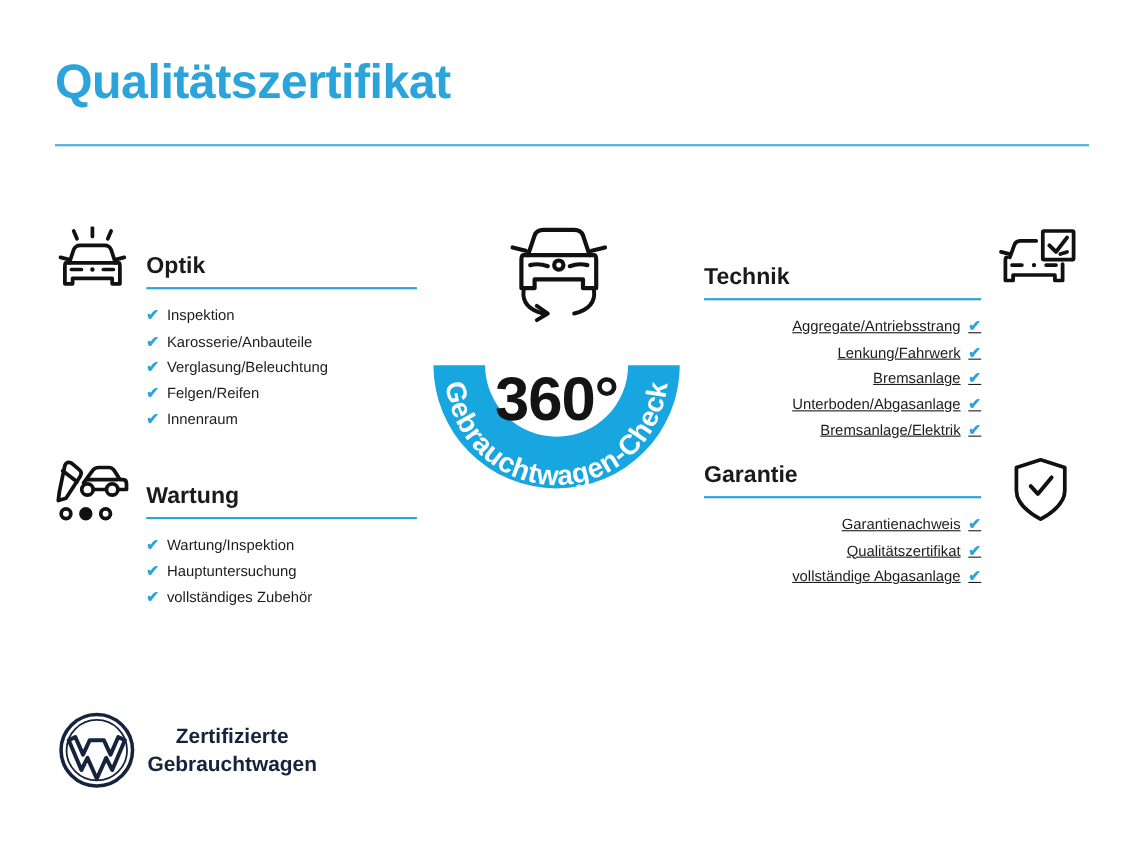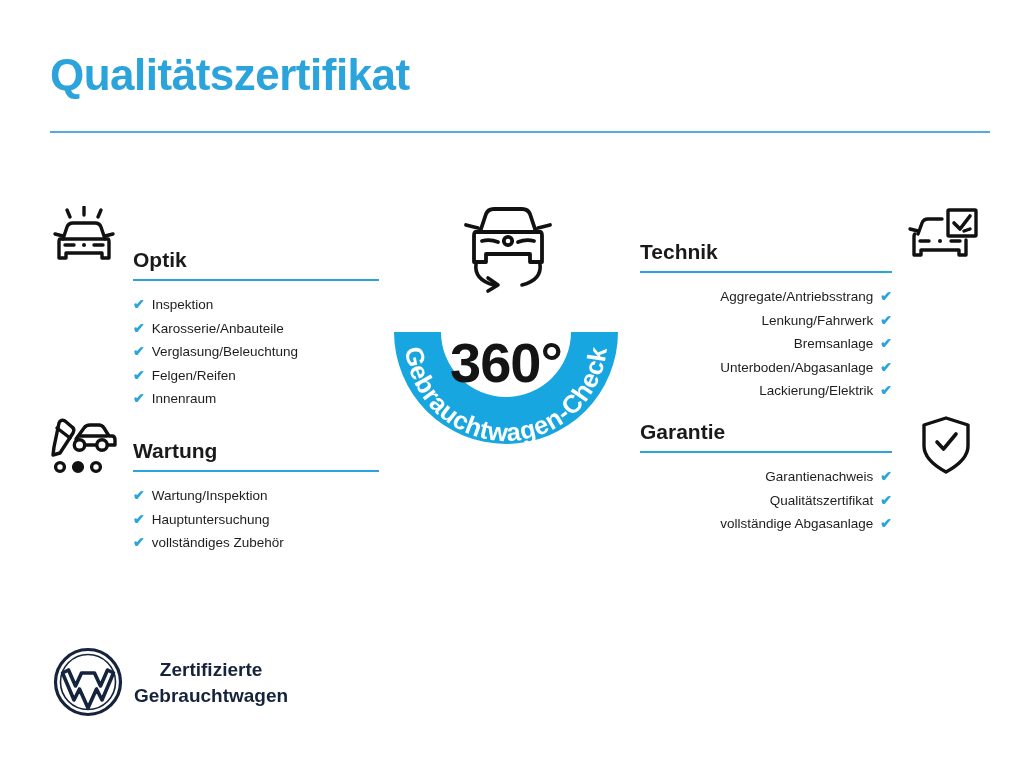--- a/index.html
+++ b/index.html
@@ -178,7 +178,7 @@
     </svg>
   </div>
 
-  <div class="section col-left" style="left:133px; top:246px; width:246px;">
+  <div class="section col-left" style="left:133px; top:228px; width:246px;">
     <div class="section-head">
       <div class="section-title">Optik</div>
       <div class="section-rule"></div>

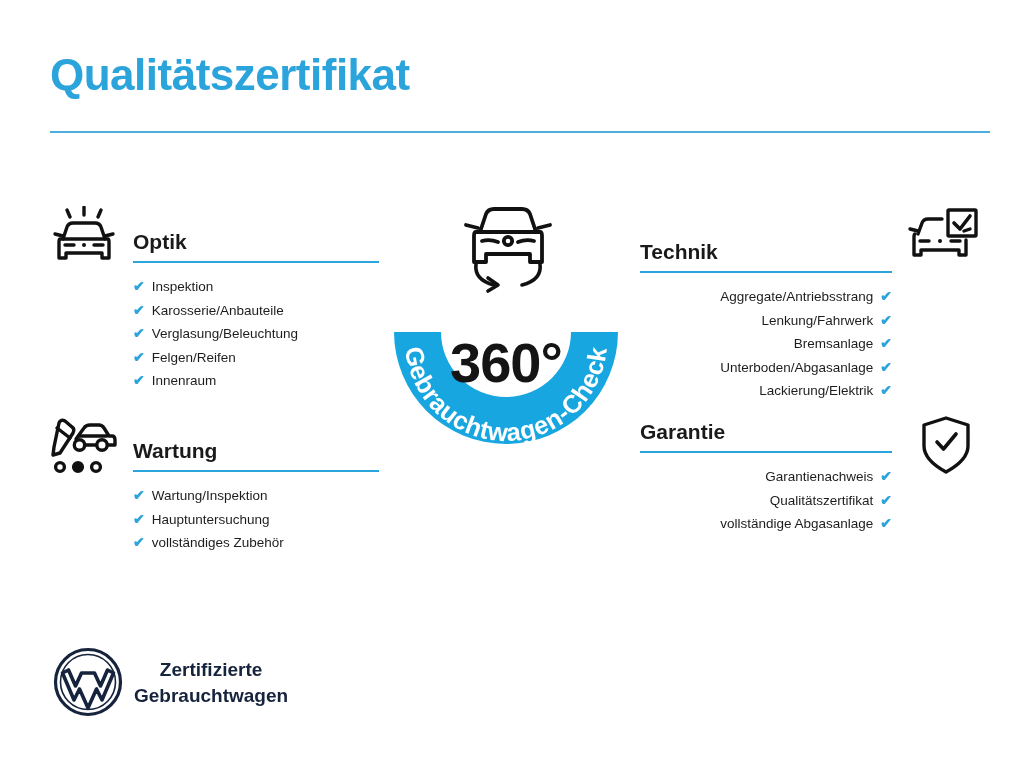--- a/index.html
+++ b/index.html
@@ -91,7 +91,7 @@
 
   
   .col-right .section-title { }
-  .col-right .item { justify-content: flex-end; }
+  .col-right .item { justify-content: flex-end; text-decoration: underline; }
   .col-right .check { margin-left: 7px; }
 
   

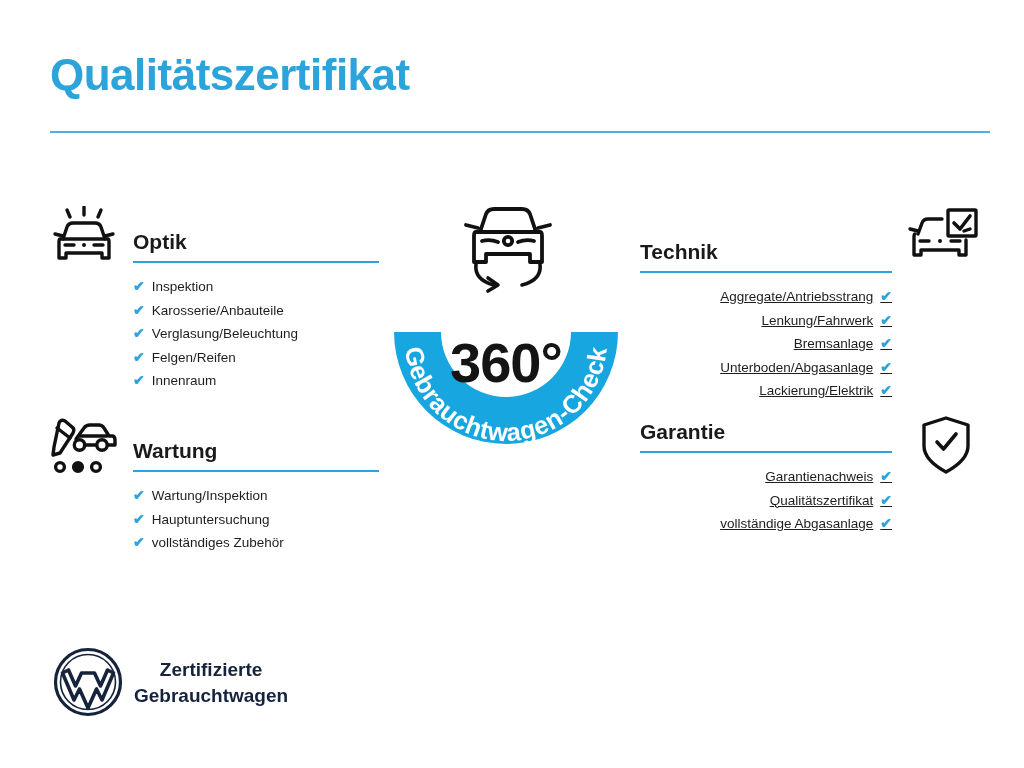--- a/index.html
+++ b/index.html
@@ -280,7 +280,7 @@
         <span class="check">✔</span>
       </li>
       <li class="item">
-        <span>Lackierung/Elektrik</span>
+        <span>Bremsanlage/Elektrik</span>
         <span class="check">✔</span>
       </li>
     </ul>

